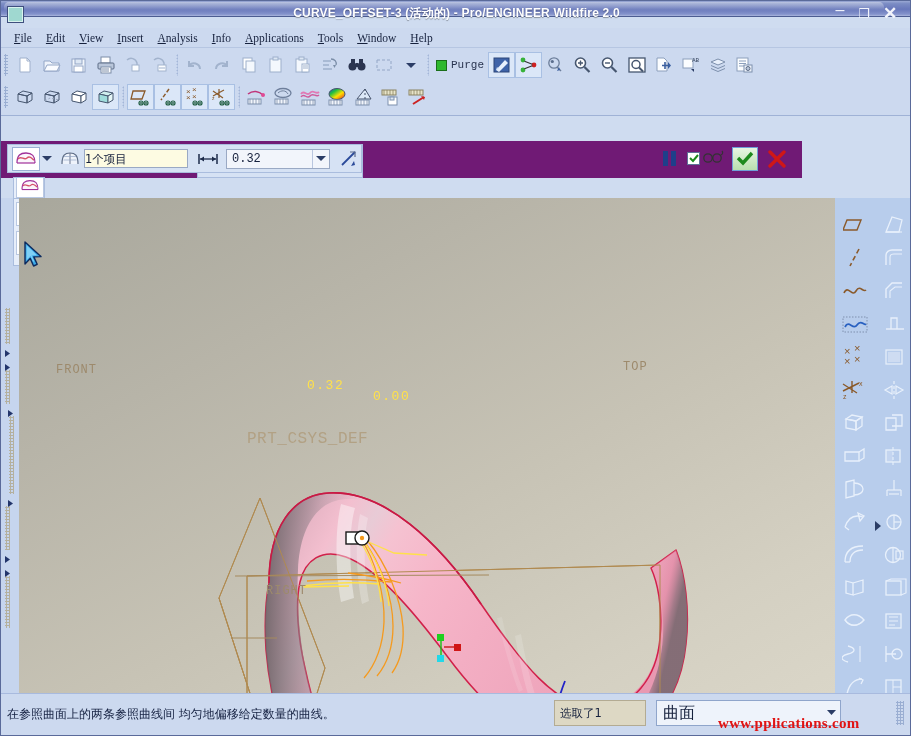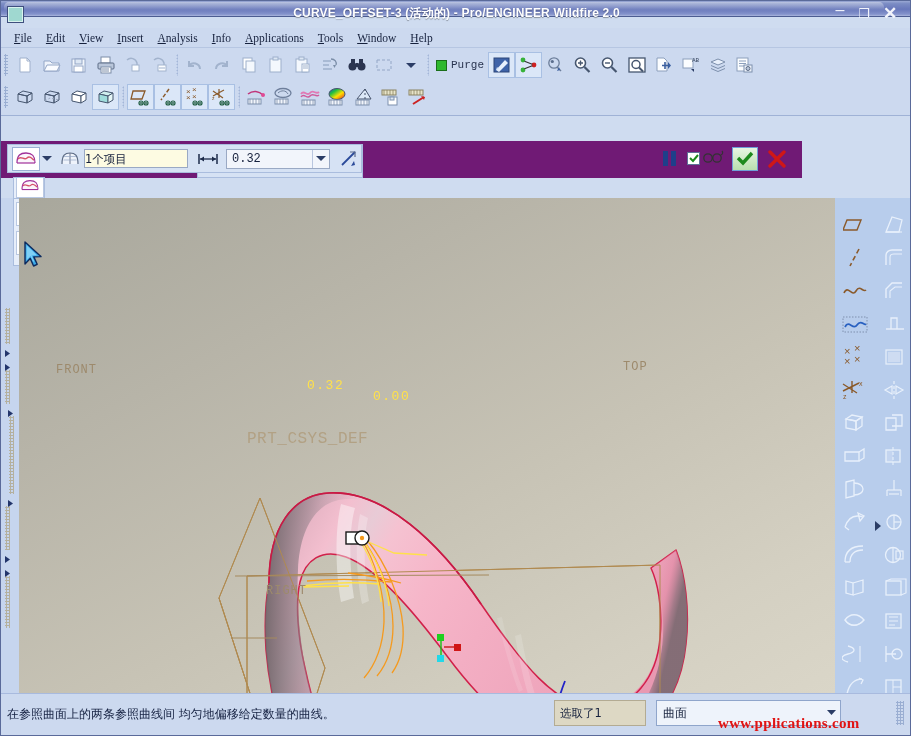--- a/index.html
+++ b/index.html
@@ -278,7 +278,7 @@
     display: flex; align-items: center;
   }
   #filter-text {
-    flex: 1; padding-left: 6px; font-size: 12px; color: #16213d;
+    flex: 1; padding-left: 6px; font-size: 16px; color: #16213d;
     font-family: "DejaVu Sans", sans-serif;
   }
   #filter-arrow {

